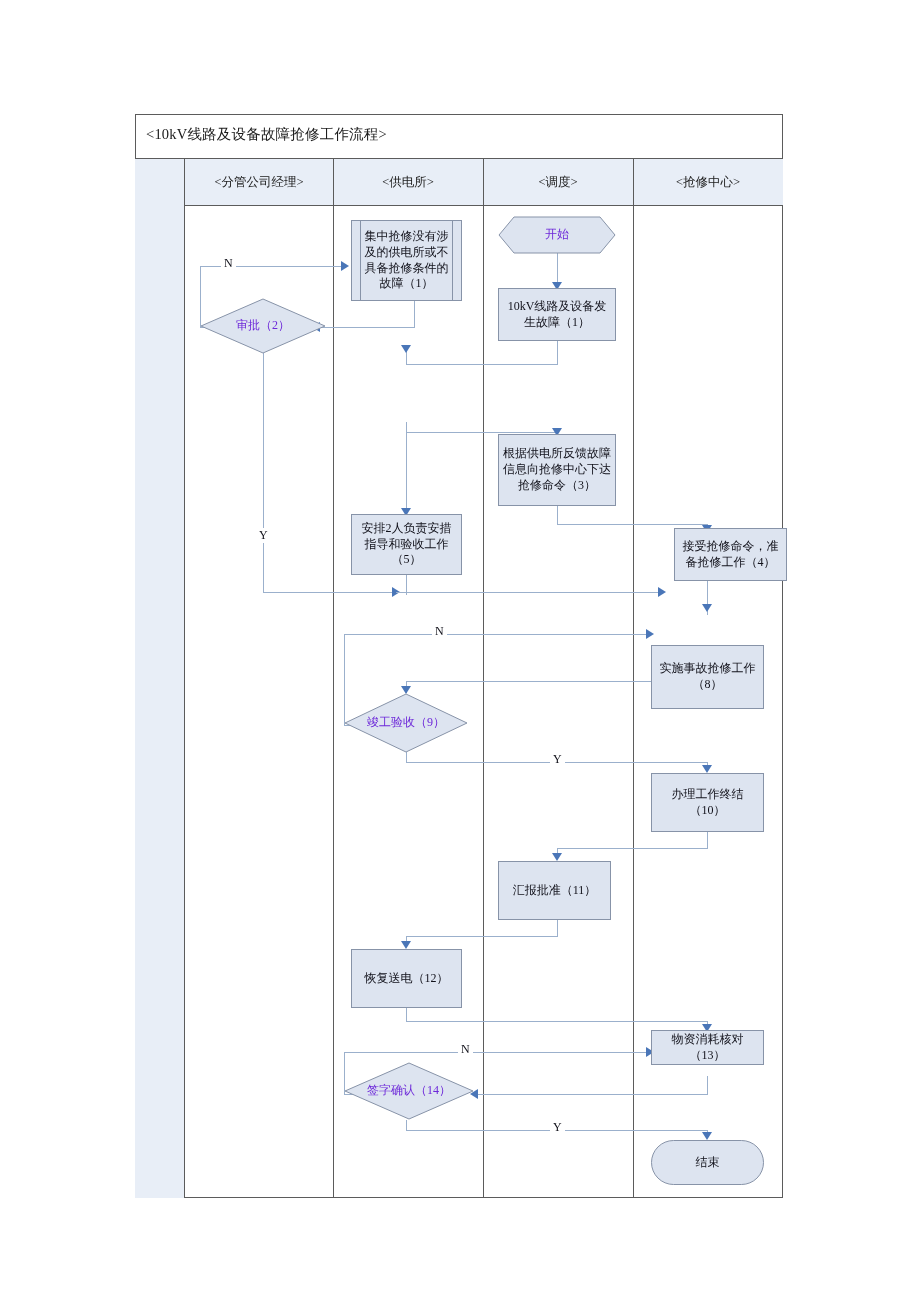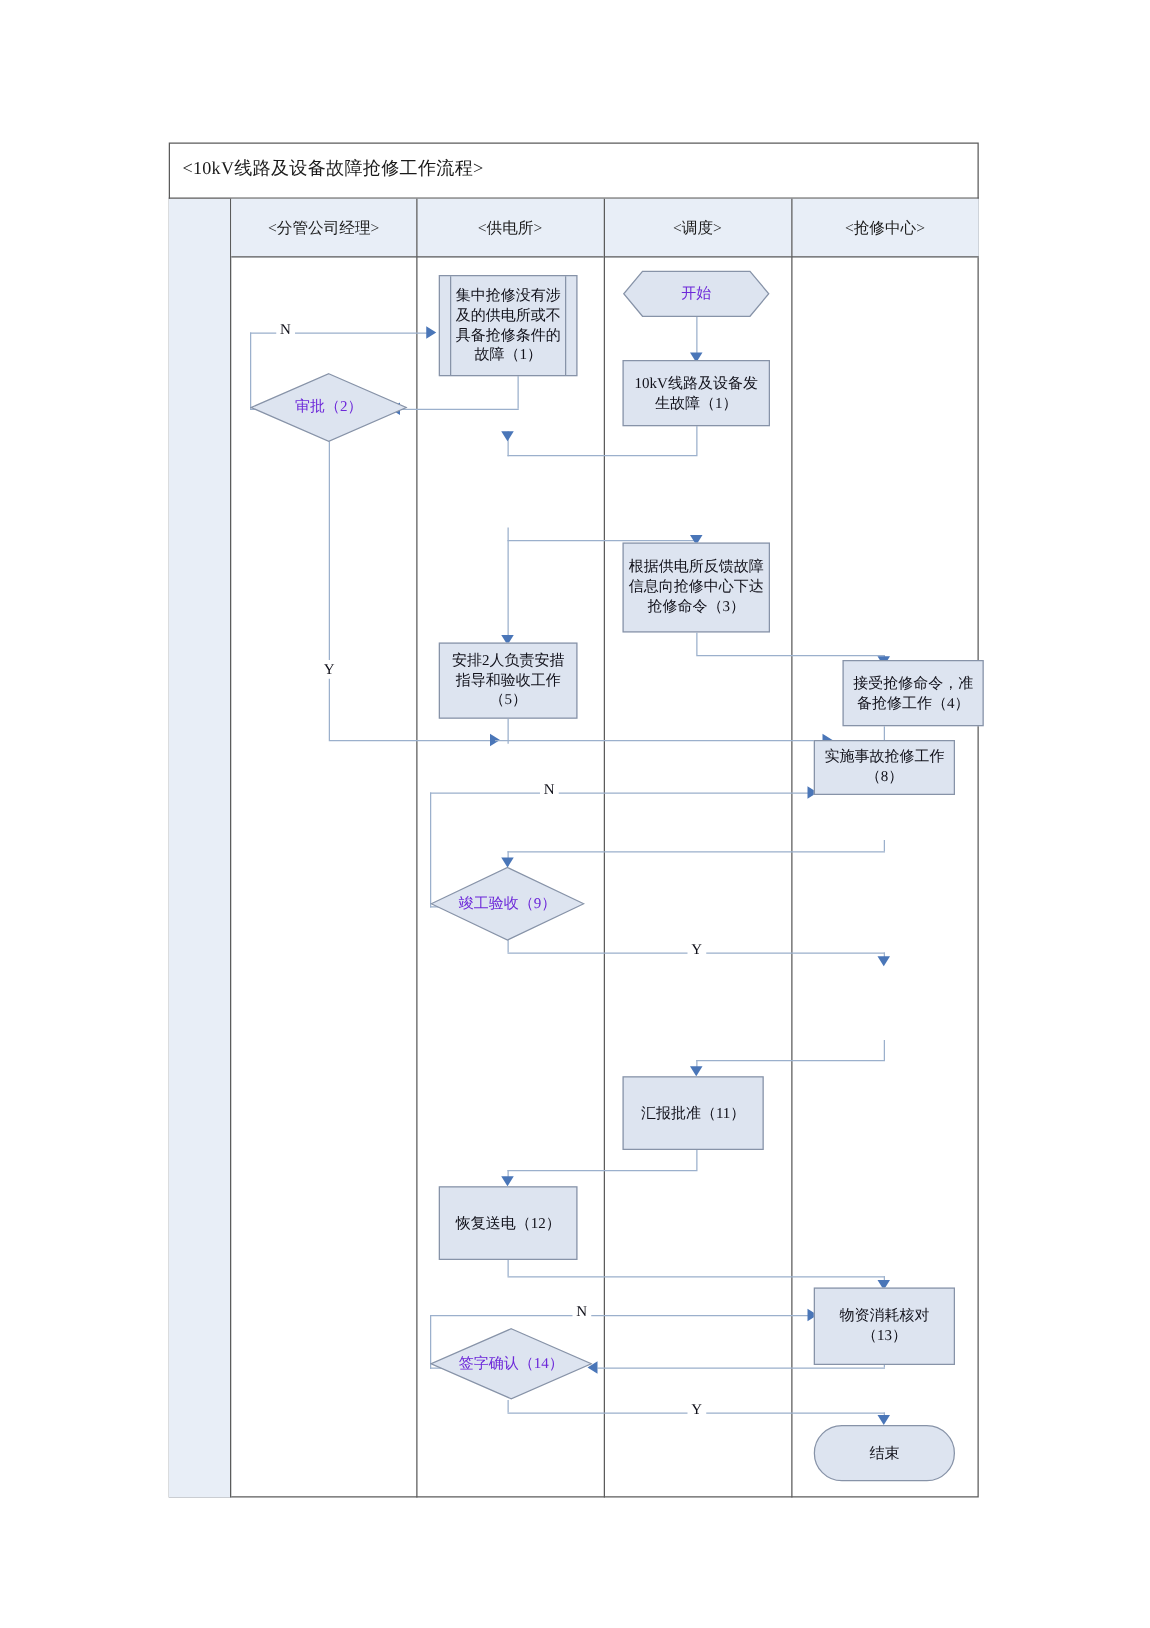--- a/index.html
+++ b/index.html
@@ -198,7 +198,7 @@
     <span>接受抢修命令，准备抢修工作（4）</span>
   </div>
 
-  <div class="node proc" style="left:651px;top:592px;width:113px;height:44px;">
+  <div class="node proc" style="left:651px;top:645px;width:113px;height:64px;">
     <span>实施事故抢修工作（8）</span>
   </div>
 

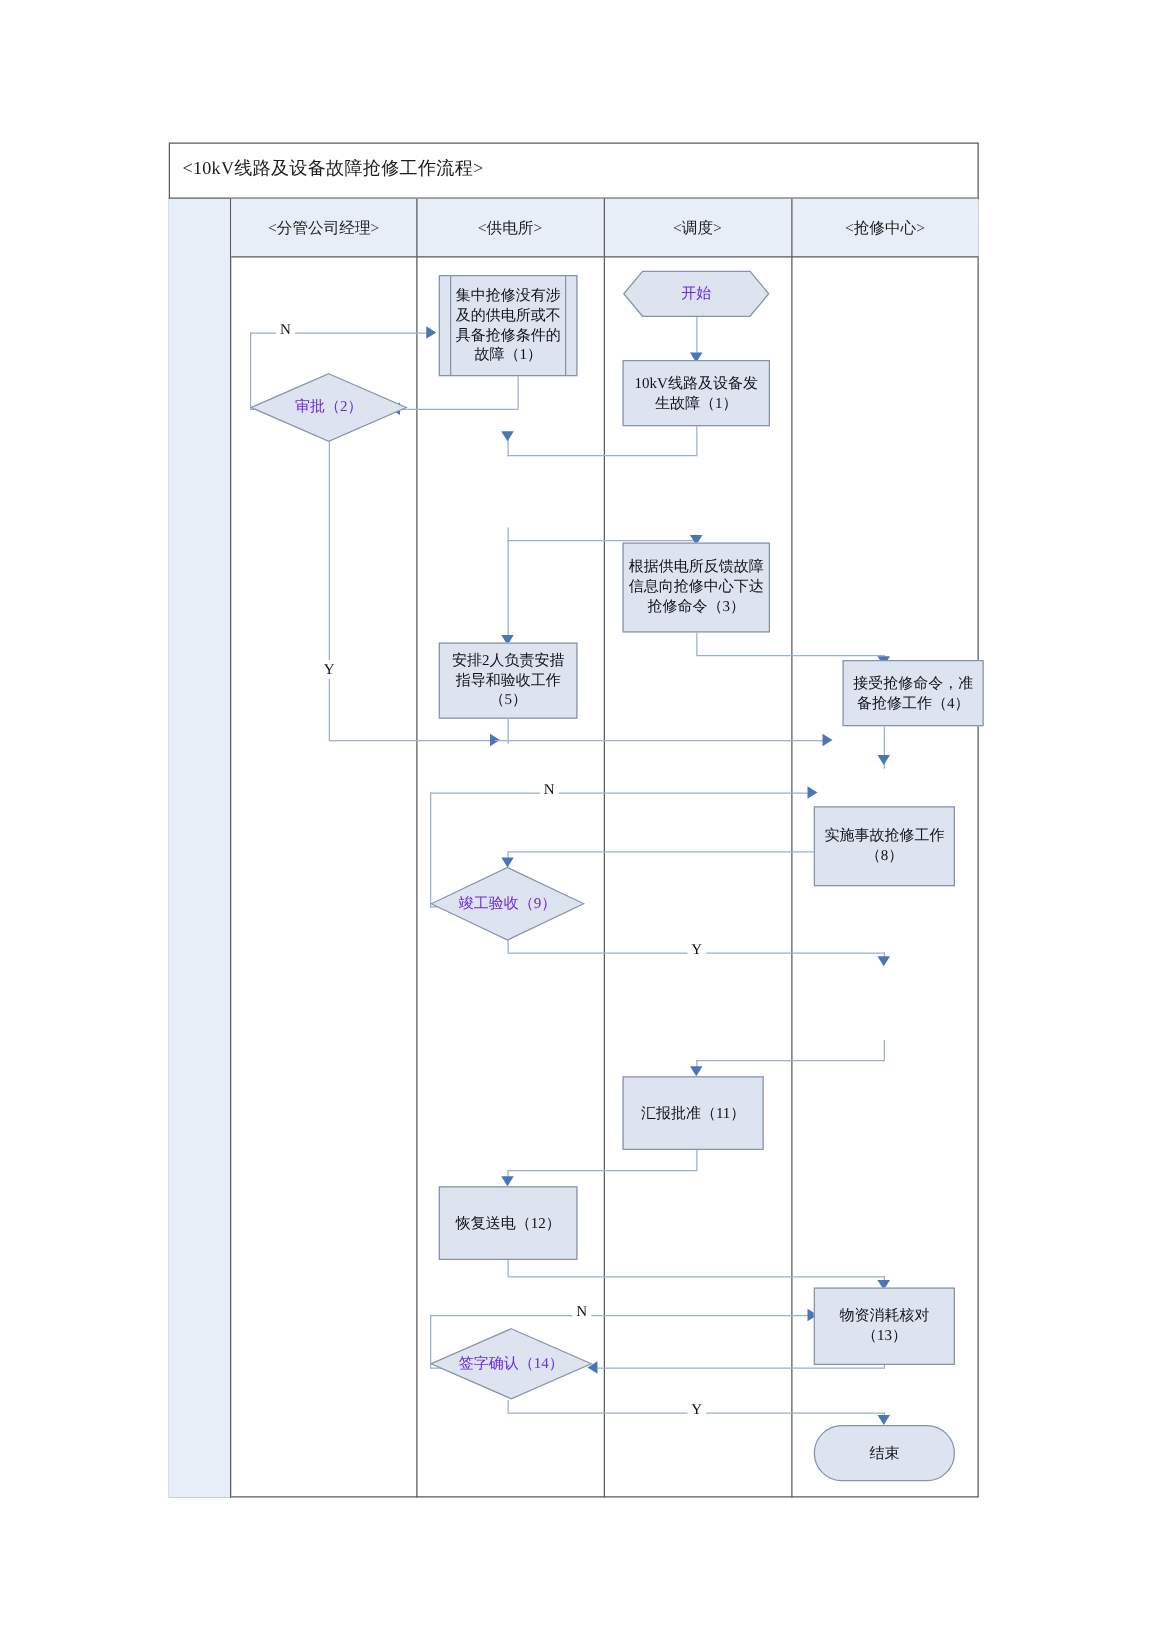--- a/index.html
+++ b/index.html
@@ -209,6 +209,9 @@
     <div class="shapelbl">竣工验收（9）</div>
   </div>
 
+  <div class="node proc" style="left:651px;top:773px;width:113px;height:59px;">
+    <span>办理工作终结（10）</span>
+  </div>
 
   <div class="node proc" style="left:498px;top:861px;width:113px;height:59px;">
     <span>汇报批准（11）</span>

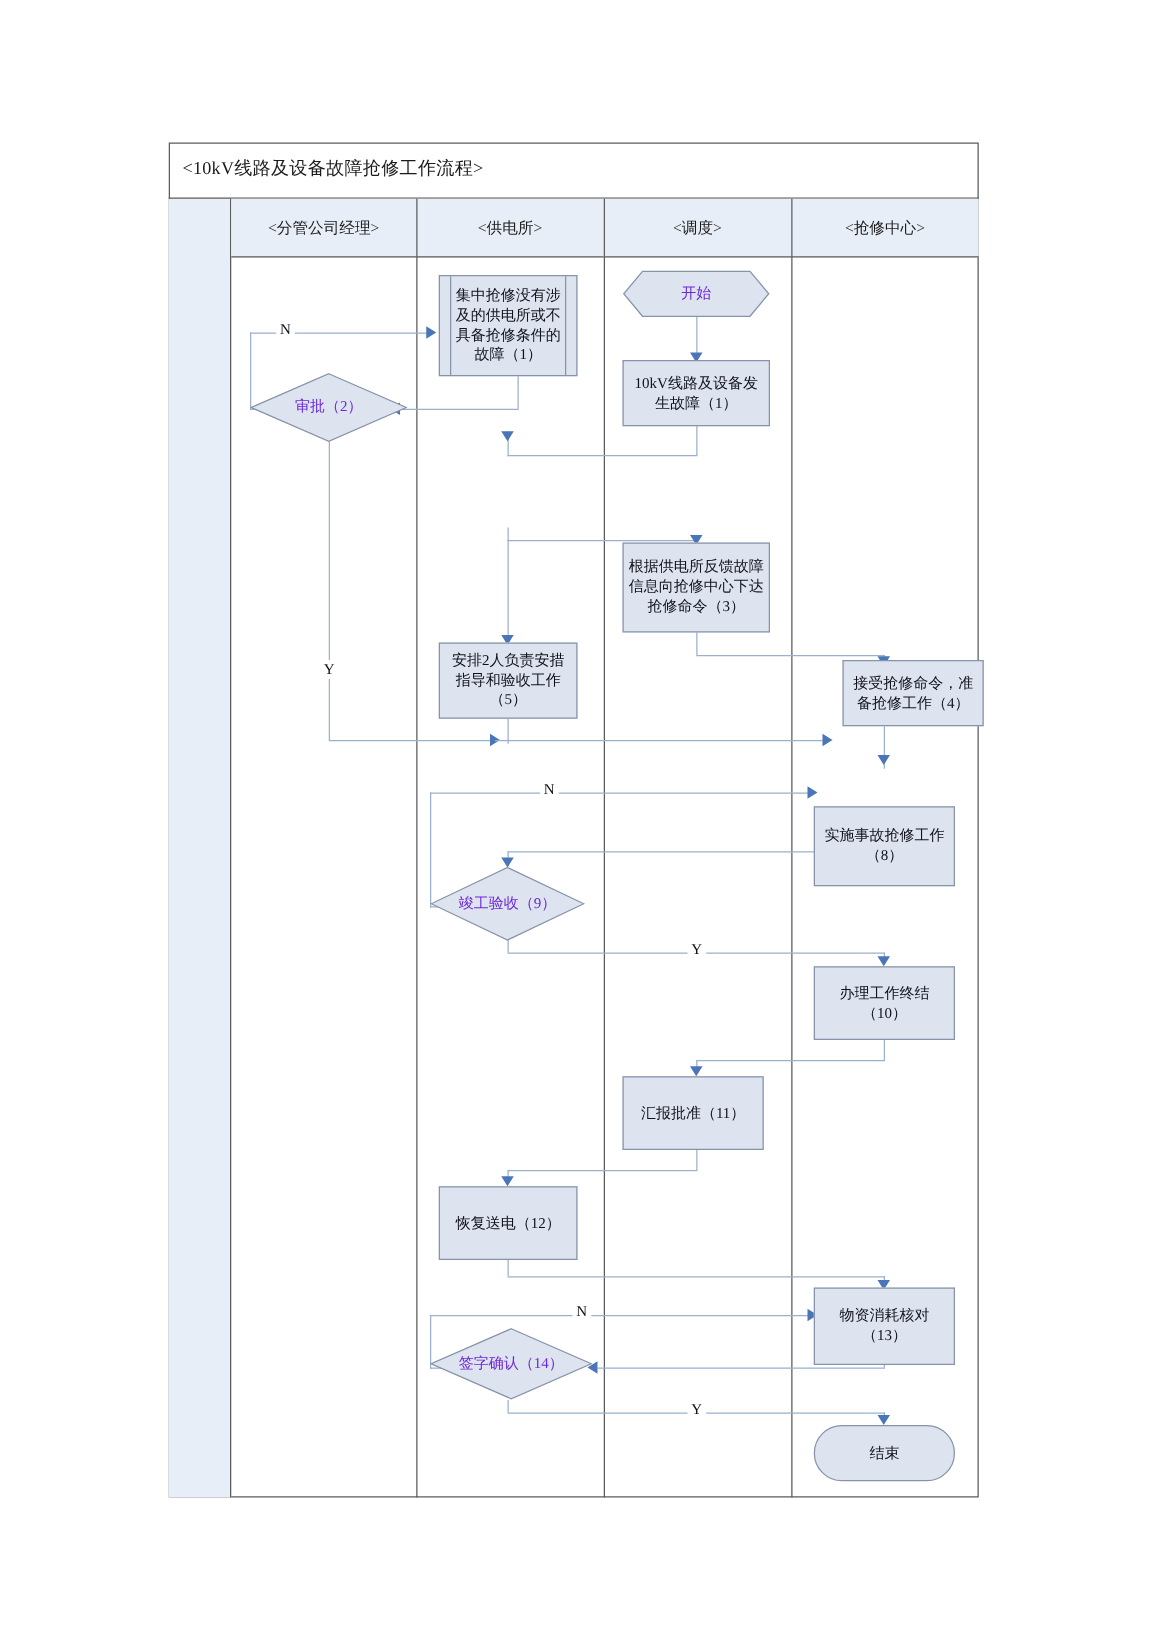--- a/index.html
+++ b/index.html
@@ -221,7 +221,7 @@
     <span>恢复送电（12）</span>
   </div>
 
-  <div class="node proc" style="left:651px;top:1030px;width:113px;height:62px;">
+  <div class="node proc" style="left:651px;top:1030px;width:113px;height:35px;">
     <span>物资消耗核对（13）</span>
   </div>
 

